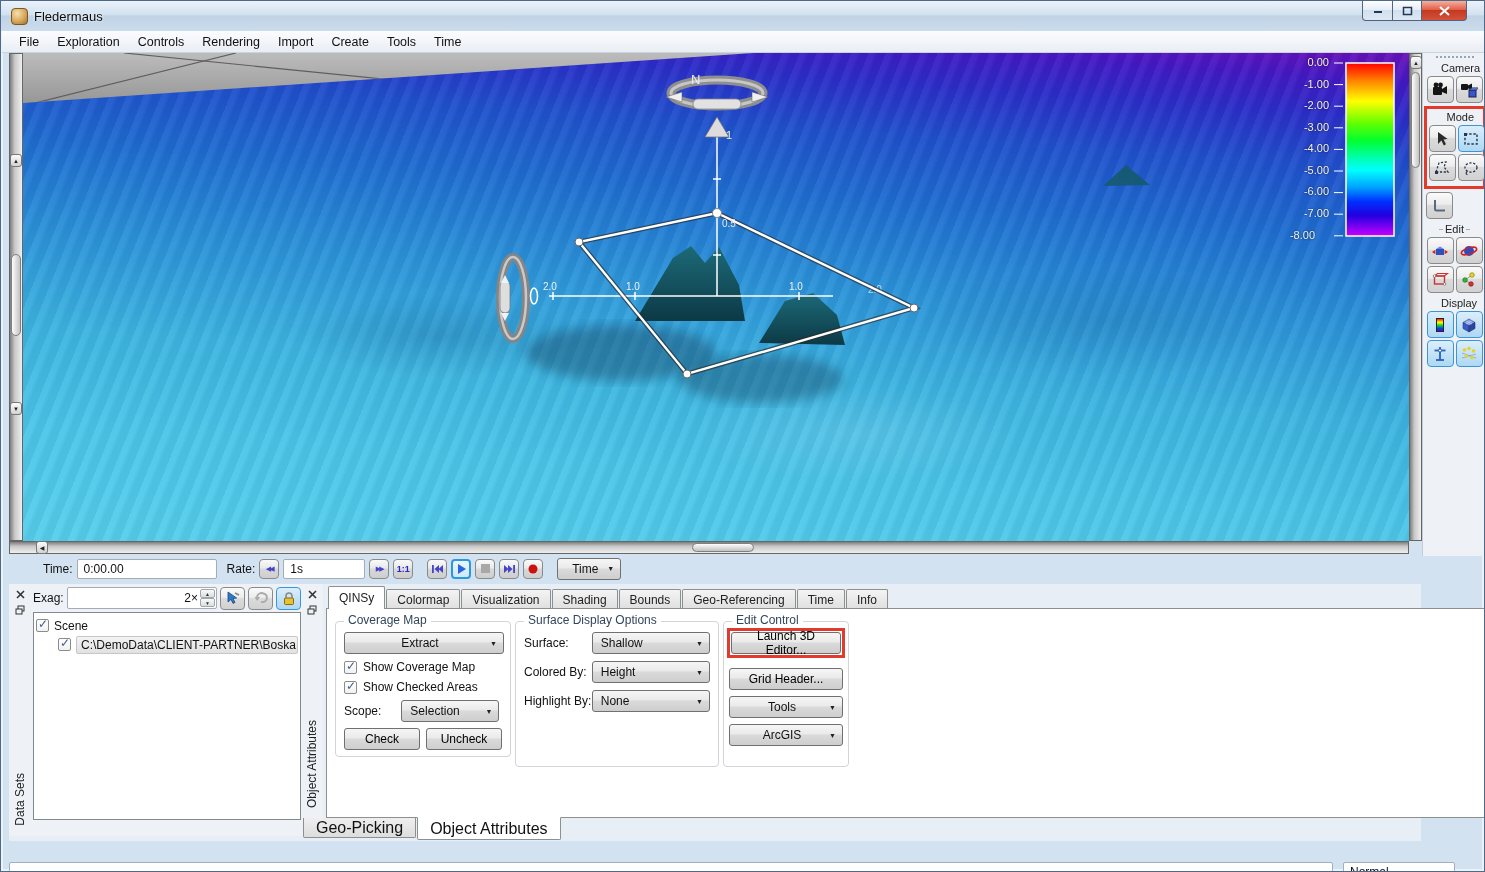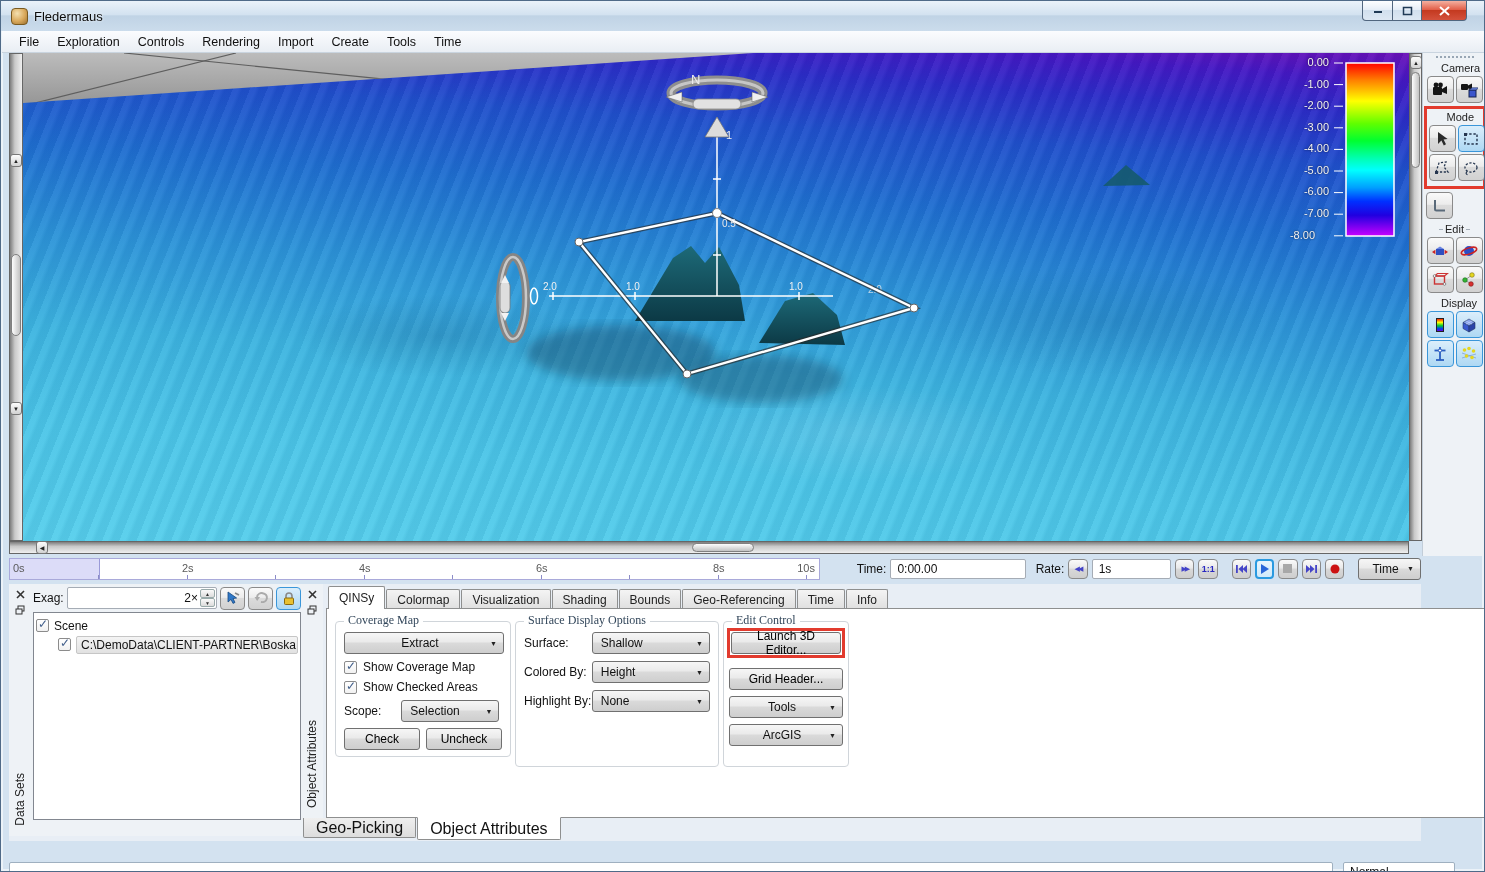--- a/index.html
+++ b/index.html
@@ -445,24 +445,6 @@
   </div>
 
   <div class="timeline">
-    <div class="ruler">
-      <div class="ruler-sel"></div>
-      <span class="rlab" style="left:3px;">0s</span>
-      <span class="rlab" style="left:172px;">2s</span>
-      <span class="rlab" style="left:349px;">4s</span>
-      <span class="rlab" style="left:526px;">6s</span>
-      <span class="rlab" style="left:703px;">8s</span>
-      <span class="rlab" style="right:4px;">10s</span>
-      <div class="rtick" style="left:88px;"></div>
-        <div class="rtick" style="left:177px;"></div>
-      <div class="rtick" style="left:265px;"></div>
-        <div class="rtick" style="left:354px;"></div>
-      <div class="rtick" style="left:442px;"></div>
-        <div class="rtick" style="left:531px;"></div>
-      <div class="rtick" style="left:619px;"></div>
-        <div class="rtick" style="left:708px;"></div>
-      <div class="rtick" style="left:796px;"></div>
-    </div>
     <div style="width:30px;"></div>
     <span class="tl-label">Time:</span>
     <div class="tl-field" style="width:140px;">0:00.00</div>

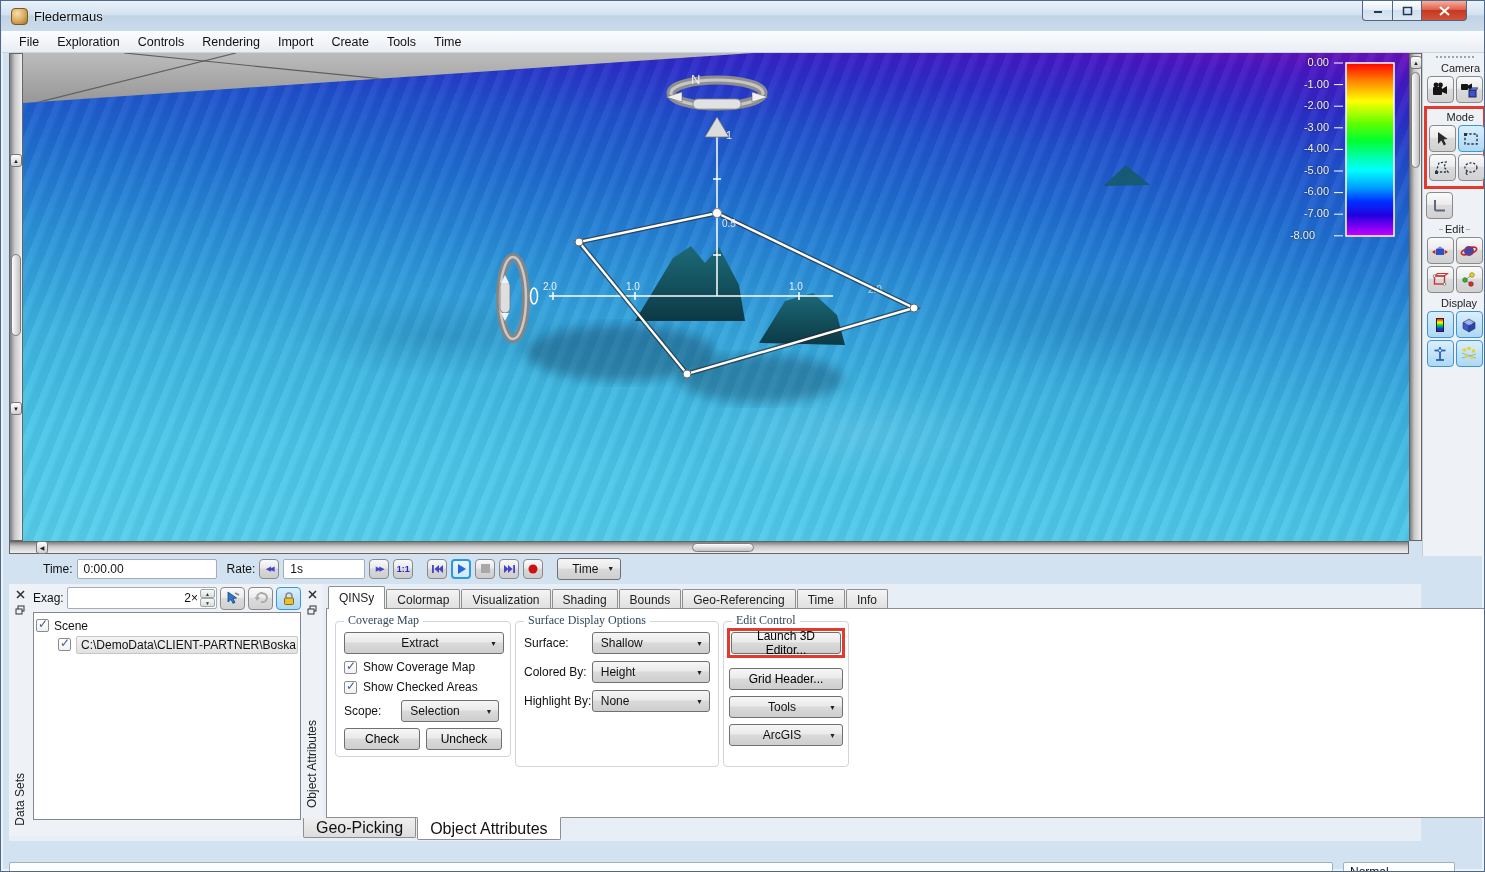--- a/index.html
+++ b/index.html
@@ -100,7 +100,7 @@
   .tab.active{height:23px;background:#fff;position:relative;z-index:2;}
   .tab-content{position:relative;height:210px;background:#fff;border:1px solid #8e8f8f;margin-top:-1px;padding:10px 8px;}
   .groupbox{position:absolute;border:1px solid #d0d5da;border-radius:4px;}
-  .glabel{position:absolute;top:-9px;left:8px;background:#fff;padding:0 4px;font-size:12px;color:#32465a;white-space:nowrap;font-family:Liberation Serif, serif;}
+  .glabel{position:absolute;top:-9px;left:8px;background:#fff;padding:0 4px;font-size:12px;color:#32465a;white-space:nowrap;}
   .gb-cm{left:8px;top:12px;width:176px;height:136px;padding:10px 8px 6px;}
   .gb-so{left:188px;top:12px;width:204px;height:146px;padding:10px 8px 6px;}
   .gb-ec{left:396px;top:12px;width:126px;height:146px;padding:8px 5px 6px;}

